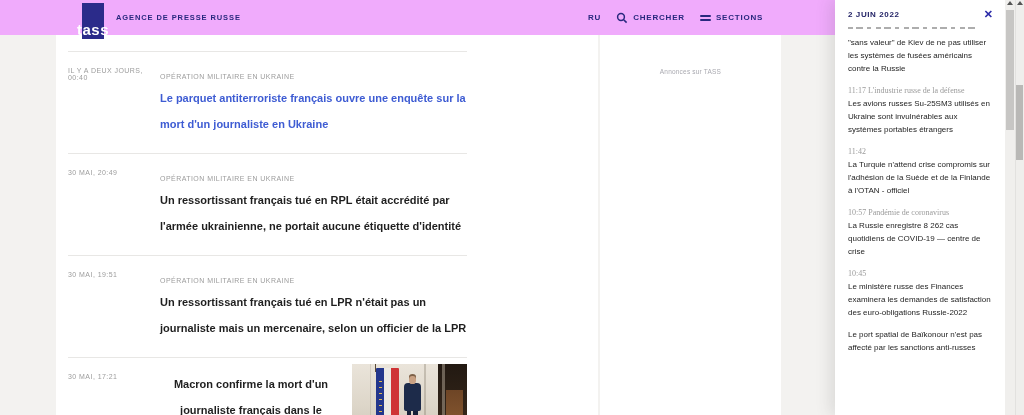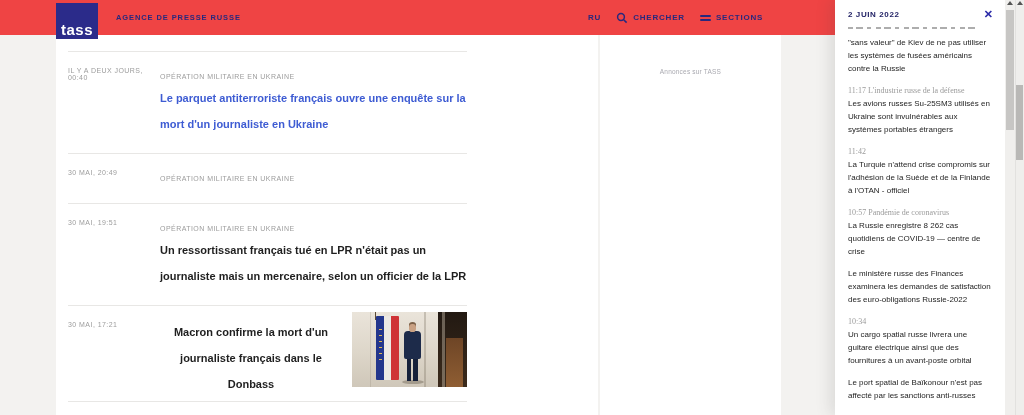--- a/index.html
+++ b/index.html
@@ -10,7 +10,7 @@
     -webkit-font-smoothing:antialiased;
   }
   
-  .header{position:absolute;left:0;top:0;width:835px;height:35px;background:#ef4444;}
+  .header{position:absolute;left:0;top:0;width:835px;height:35px;background:#f0abfc;}
   .logo{
     position:absolute;left:56px;top:3px;width:42px;height:36px;z-index:6;
     background:var(--navy,#2b2b8a);color:#fff;

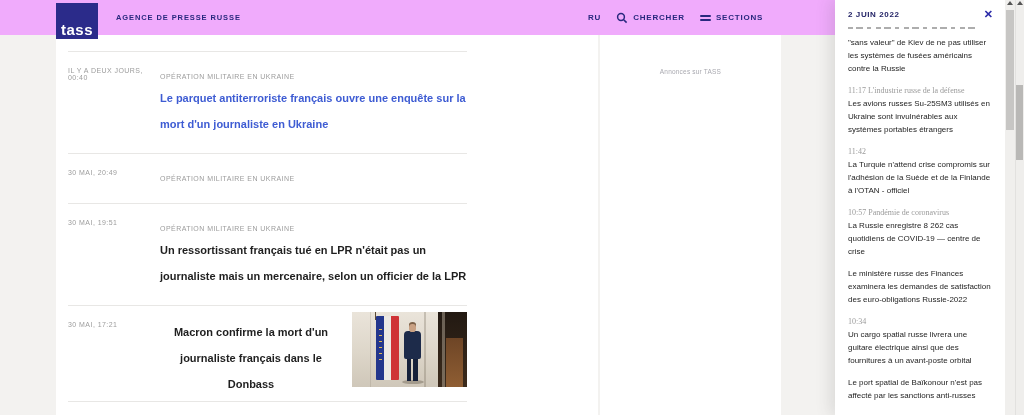--- a/index.html
+++ b/index.html
@@ -12,7 +12,7 @@
   
   .header{position:absolute;left:0;top:0;width:835px;height:35px;background:#f0abfc;}
   .logo{
-    position:absolute;left:56px;top:3px;width:42px;height:36px;z-index:6;
+    position:absolute;left:82px;top:3px;width:22px;height:36px;z-index:6;
     background:var(--navy,#2b2b8a);color:#fff;
     display:flex;align-items:flex-end;justify-content:center;
     font-weight:bold;font-size:15px;letter-spacing:.5px;padding-bottom:1px;box-sizing:border-box;

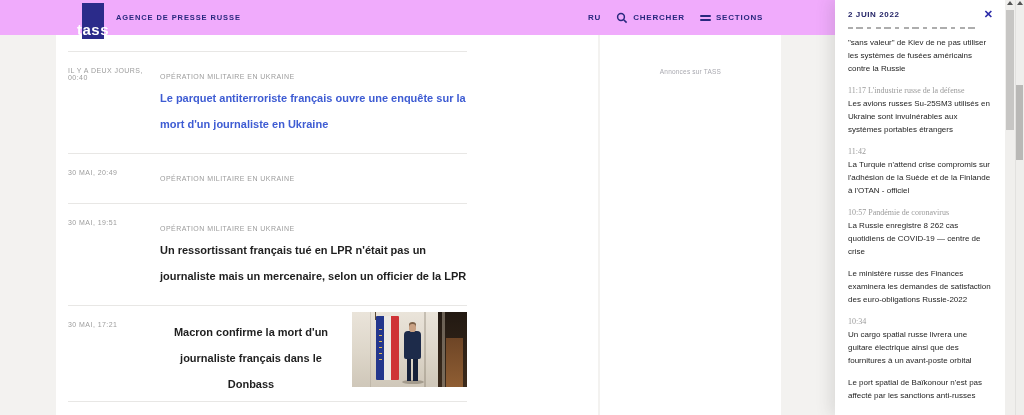--- a/index.html
+++ b/index.html
@@ -125,6 +125,7 @@
     <div class="rtime">30 MAI, 20:49</div>
     <div class="rbody">
       <a class="rcat">OPÉRATION MILITAIRE EN UKRAINE</a>
+      <a class="rtitle">Un ressortissant français tué en RPL était accrédité par l'armée ukrainienne, ne portait aucune étiquette d'identité</a>
       
     </div>
   </article>

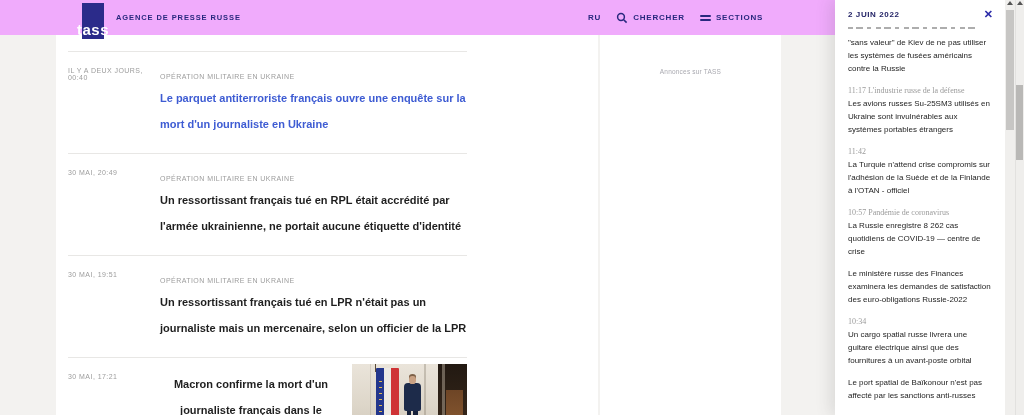--- a/index.html
+++ b/index.html
@@ -202,6 +202,10 @@
   </div>
       <div class="sb-item">
 
+    <div class="smeta">
+      <span class="stime">10:45</span>
+      <span class="scat"></span>
+    </div>
     <a class="stext">Le ministère russe des Finances examinera les demandes de satisfaction des euro-obligations Russie-2022</a>
   </div>
       <div class="sb-item">

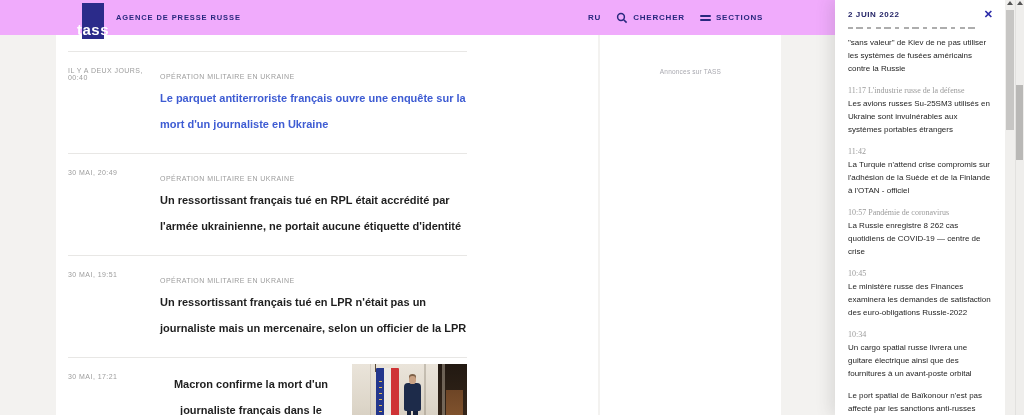--- a/index.html
+++ b/index.html
@@ -210,14 +210,6 @@
   </div>
       <div class="sb-item">
 
-    <div class="smeta">
-      <span class="stime">10:34</span>
-      <span class="scat"></span>
-    </div>
-    <a class="stext">Un cargo spatial russe livrera une guitare électrique ainsi que des fournitures à un avant-poste orbital</a>
-  </div>
-      <div class="sb-item">
-
     <a class="stext">Le port spatial de Baïkonour n'est pas affecté par les sanctions anti-russes</a>
   </div>
     </div>

